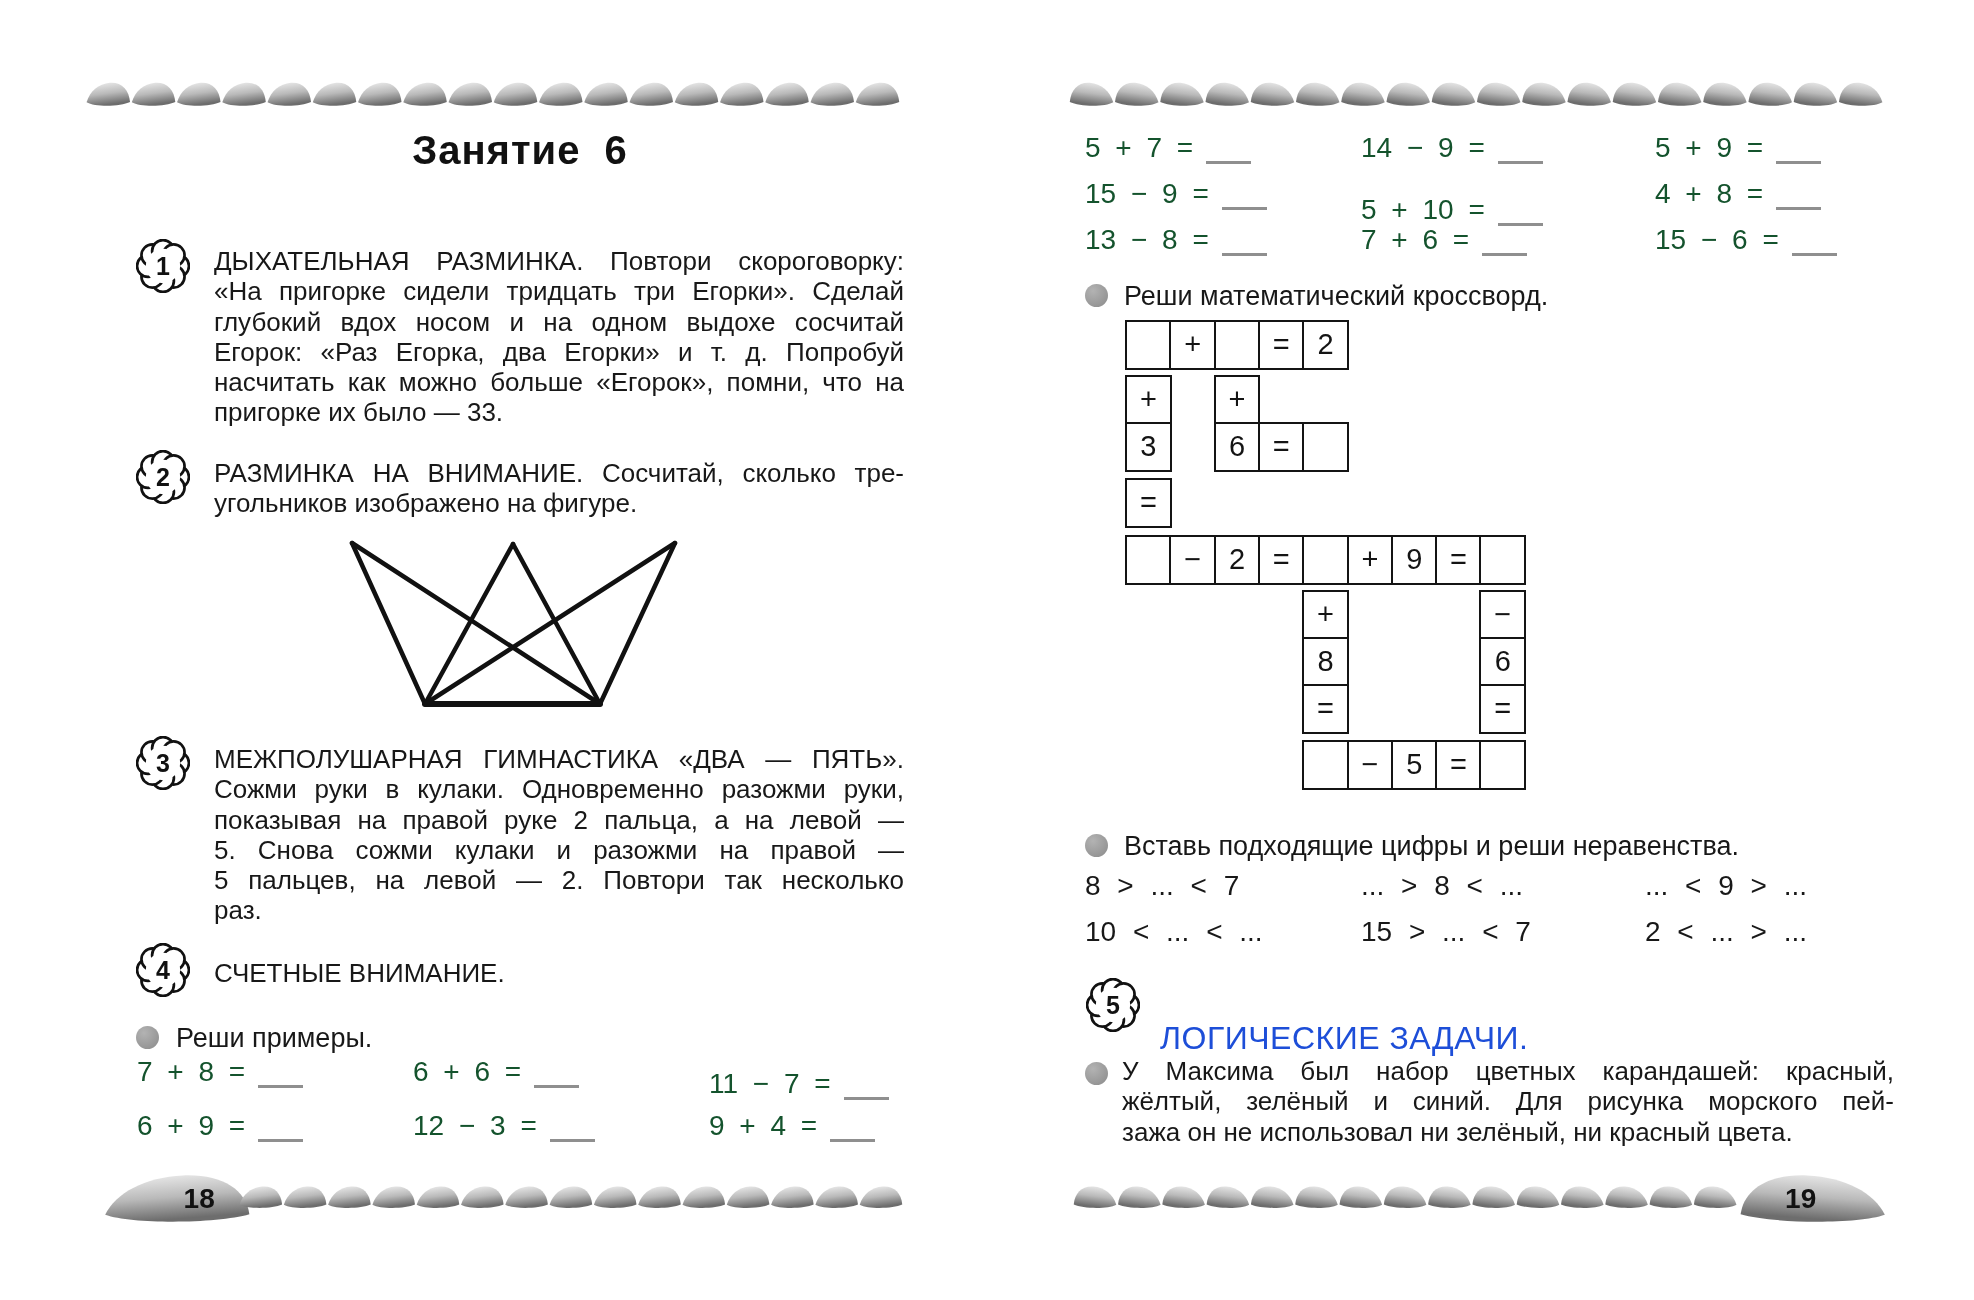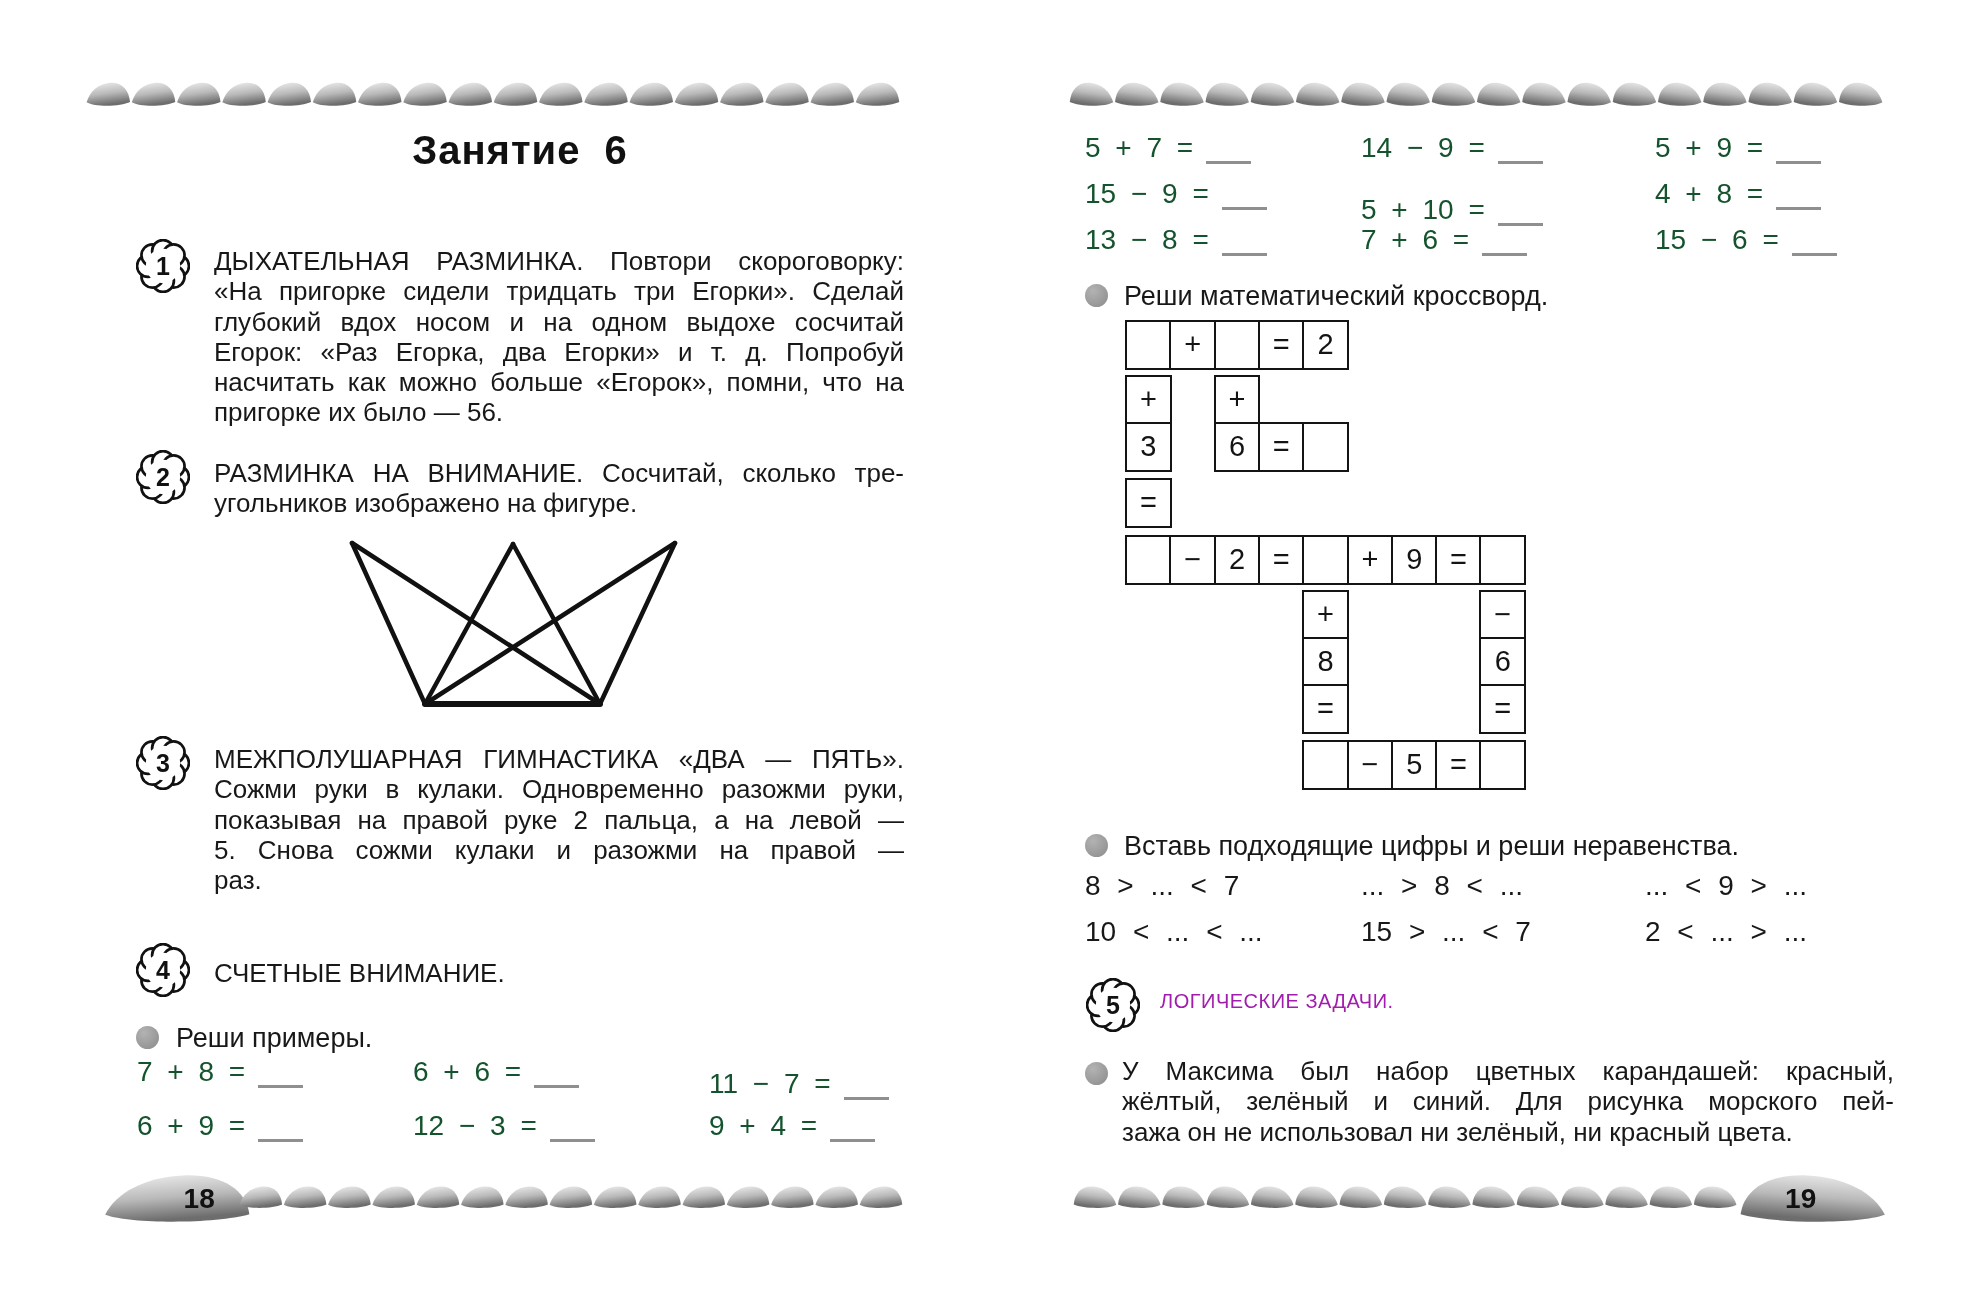--- a/index.html
+++ b/index.html
@@ -113,7 +113,7 @@
           <div class="jline">глубокий вдох носом и на одном выдохе сосчитай</div>
           <div class="jline">Егорок: «Раз Егорка, два Егорки» и т. д. Попробуй</div>
           <div class="jline">насчитать как можно больше «Егорок», помни, что на</div>
-          <div class="jlast">пригорке их было — 56.</div>
+          <div class="jlast">пригорке их было — 33.</div>
         </div>
     </div>
 

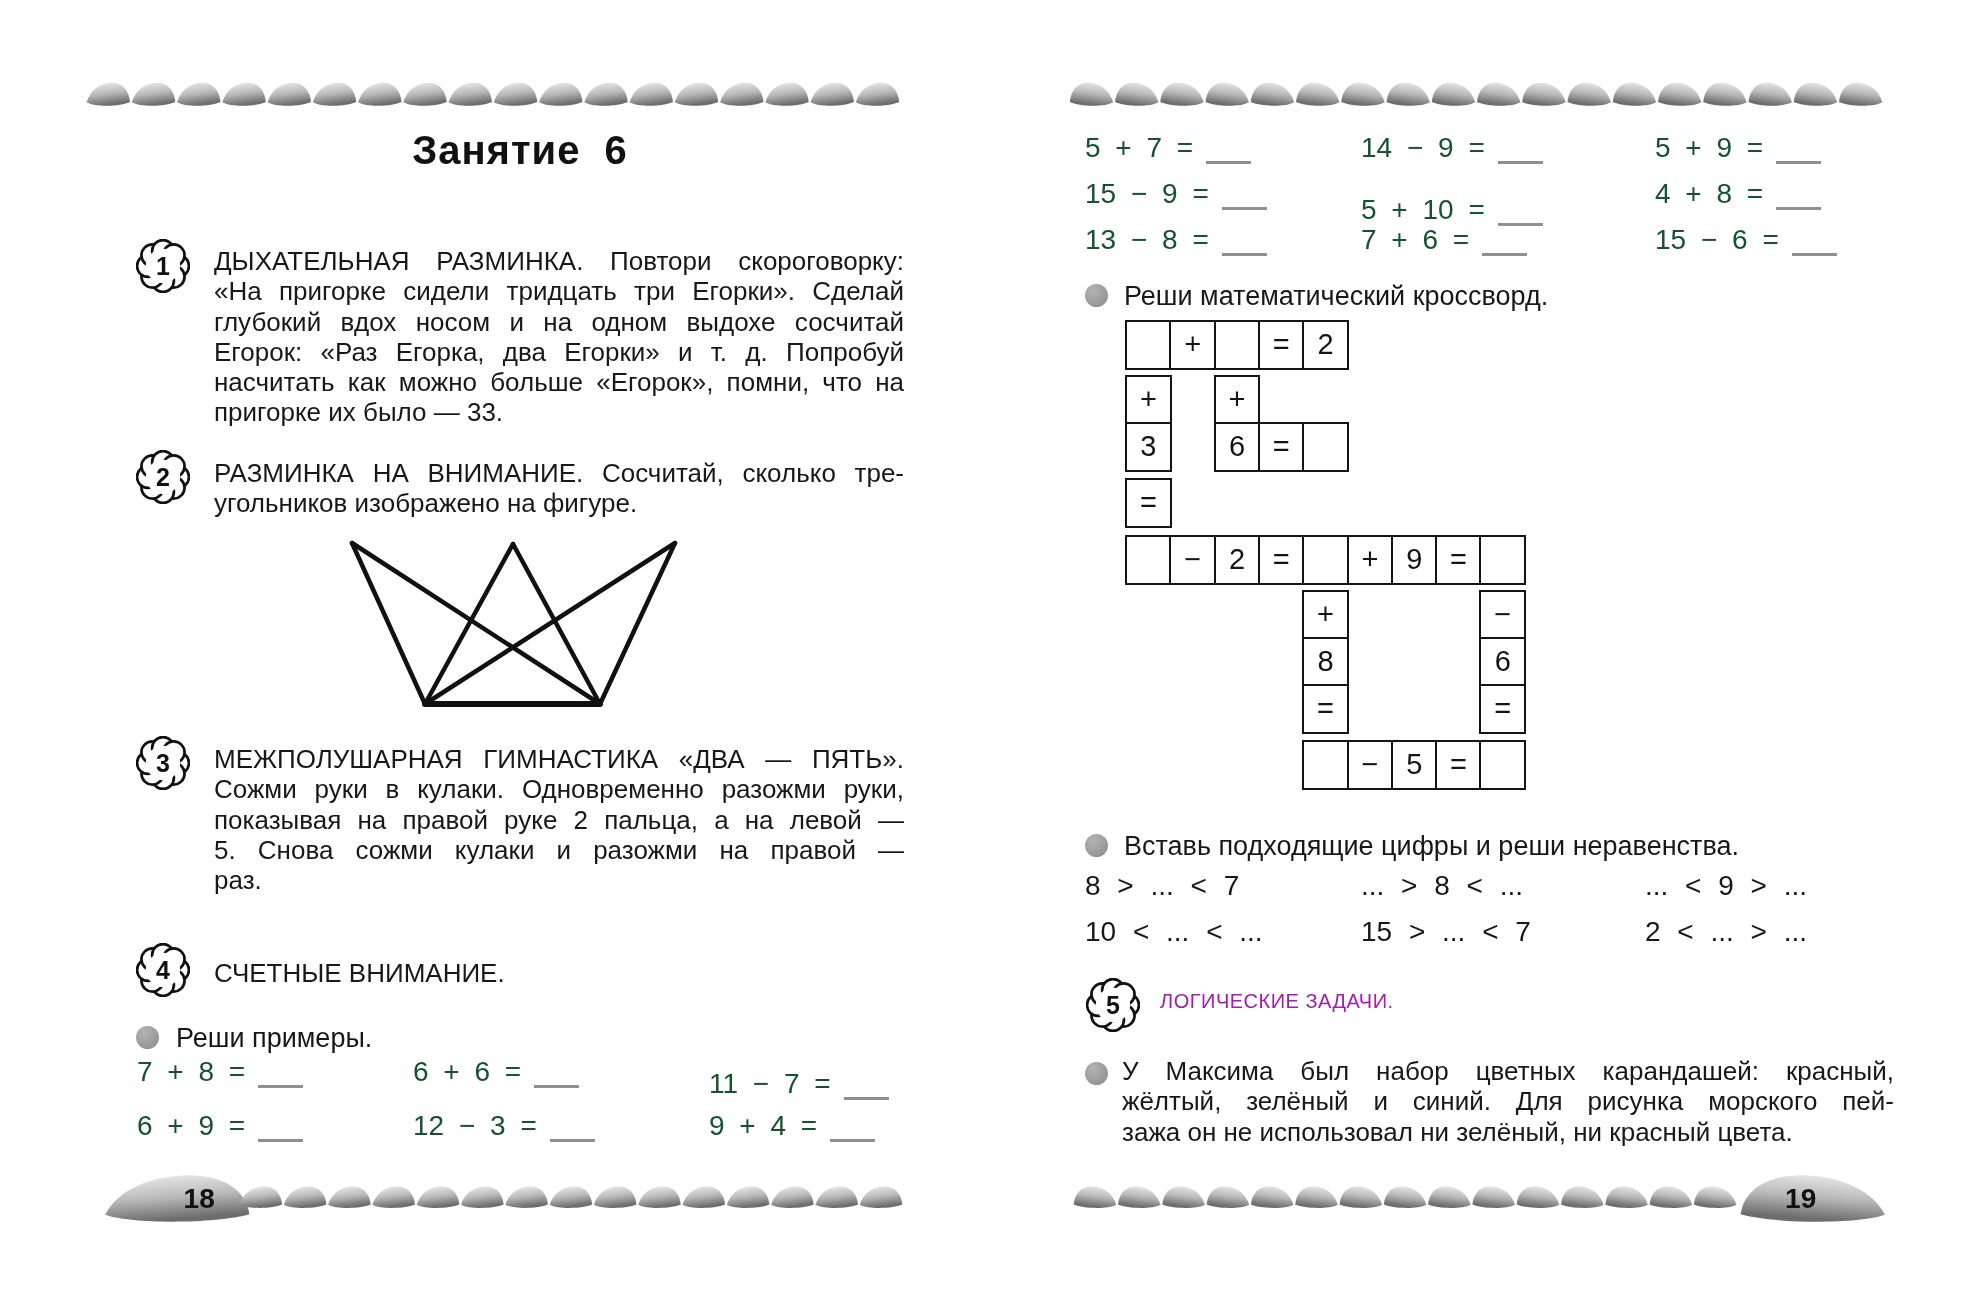--- a/index.html
+++ b/index.html
@@ -162,6 +162,7 @@
           <div class="jline">Сожми руки в кулаки. Одновременно разожми руки,</div>
           <div class="jline">показывая на правой руке 2 пальца, а на левой —</div>
           <div class="jline">5. Снова сожми кулаки и разожми на правой —</div>
+          <div class="jline">5 пальцев, на левой — 2. Повтори так несколько</div>
           <div class="jlast">раз.</div>
         </div>
     </div>

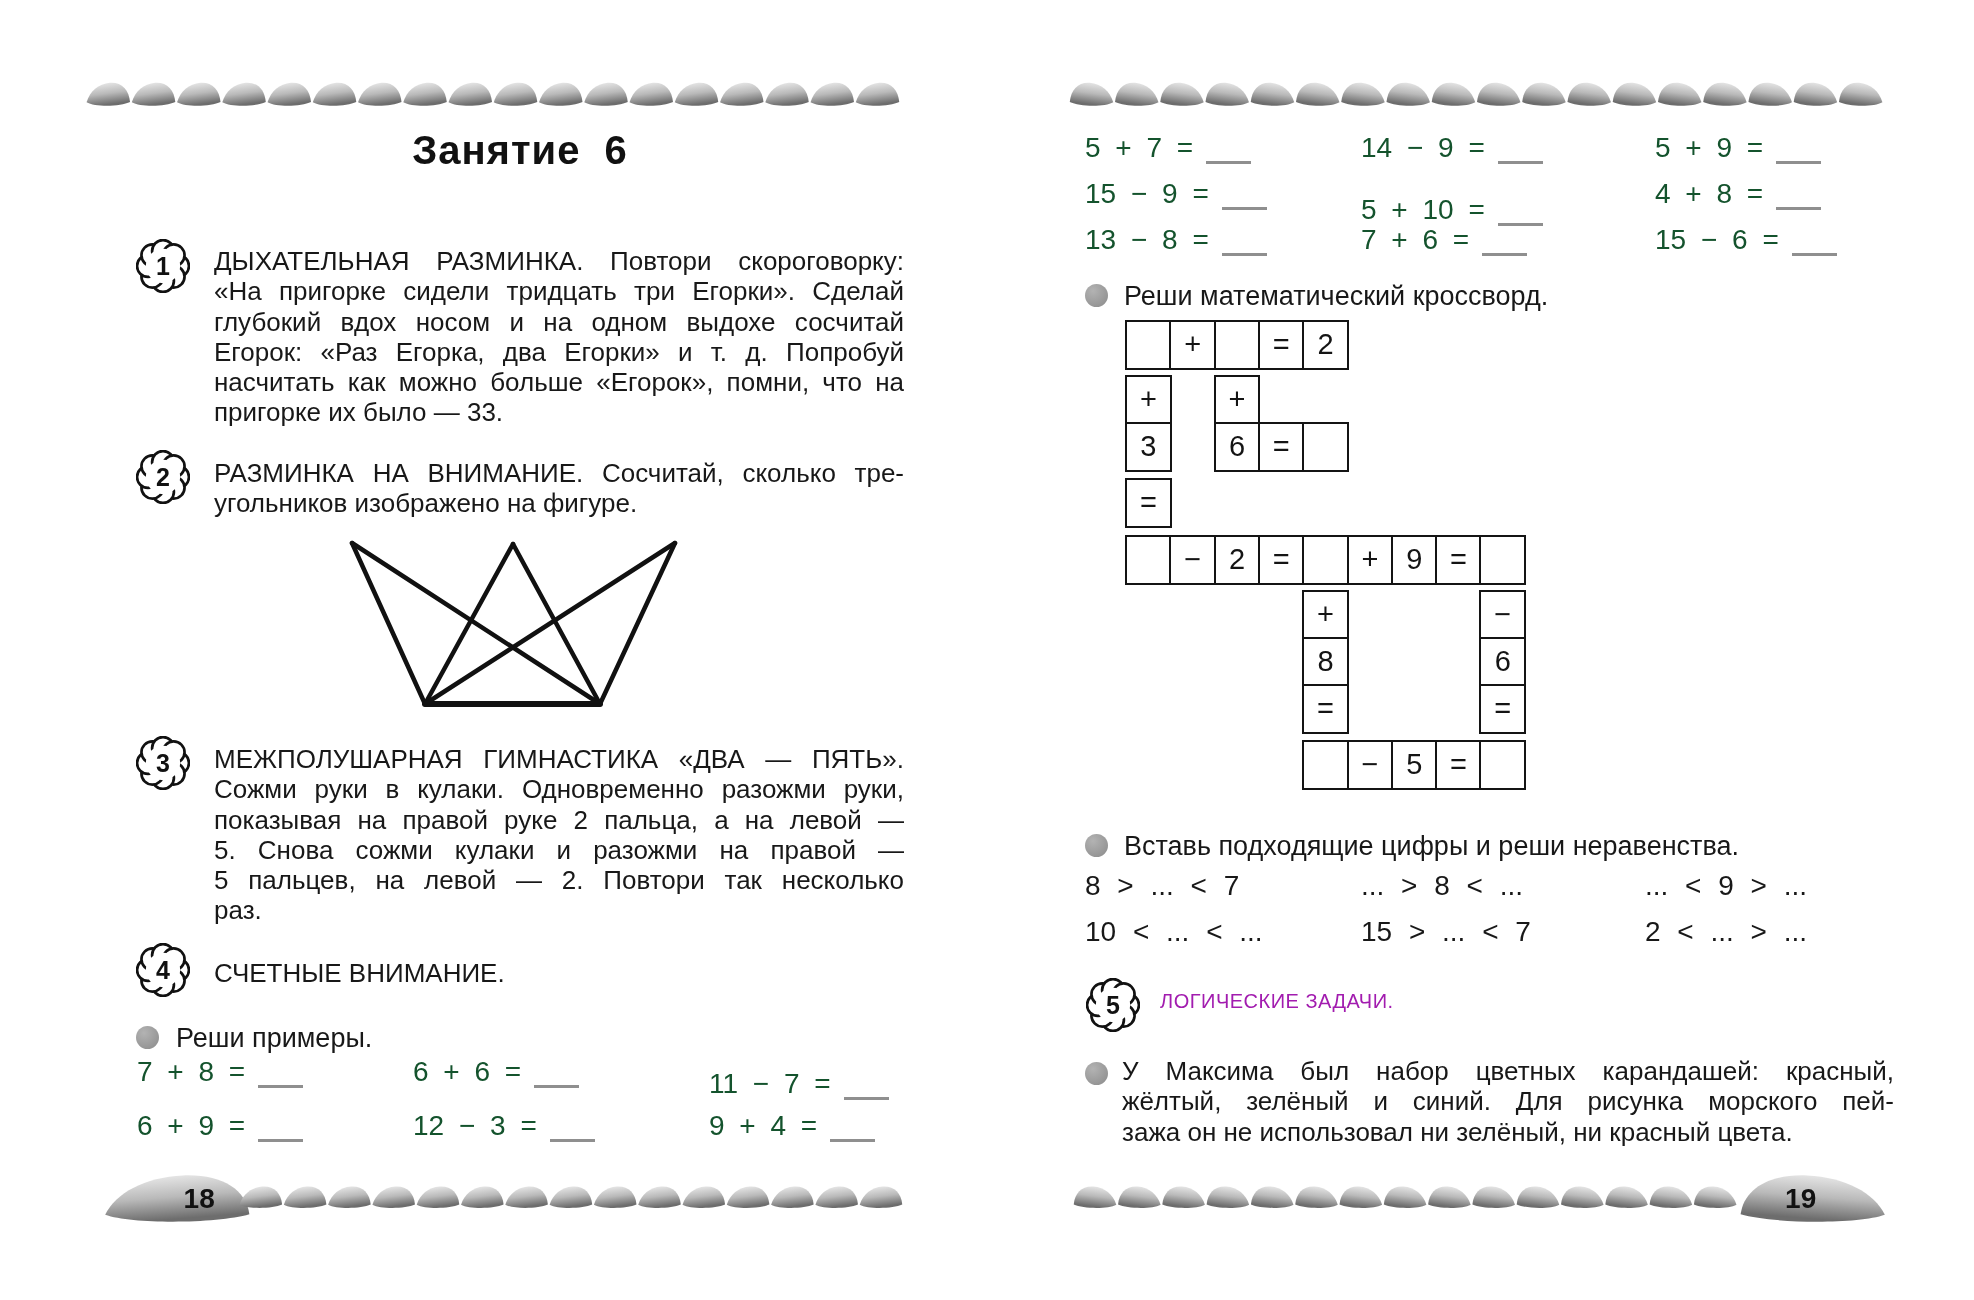--- a/index.html
+++ b/index.html
@@ -51,7 +51,7 @@
            justify-content:center;font-size:29px;color:#141414;}
 
   .figure-svg{position:absolute;left:340px;top:536px;}
-  .heading{position:absolute;font-size:20px;color:#a21caf;white-space:nowrap;letter-spacing:0.5px;}
+  .heading{position:absolute;font-size:32px;color:#1d4ed8;white-space:nowrap;letter-spacing:0.5px;margin-top:30px;}
 </style>
 </head>
 <body>

